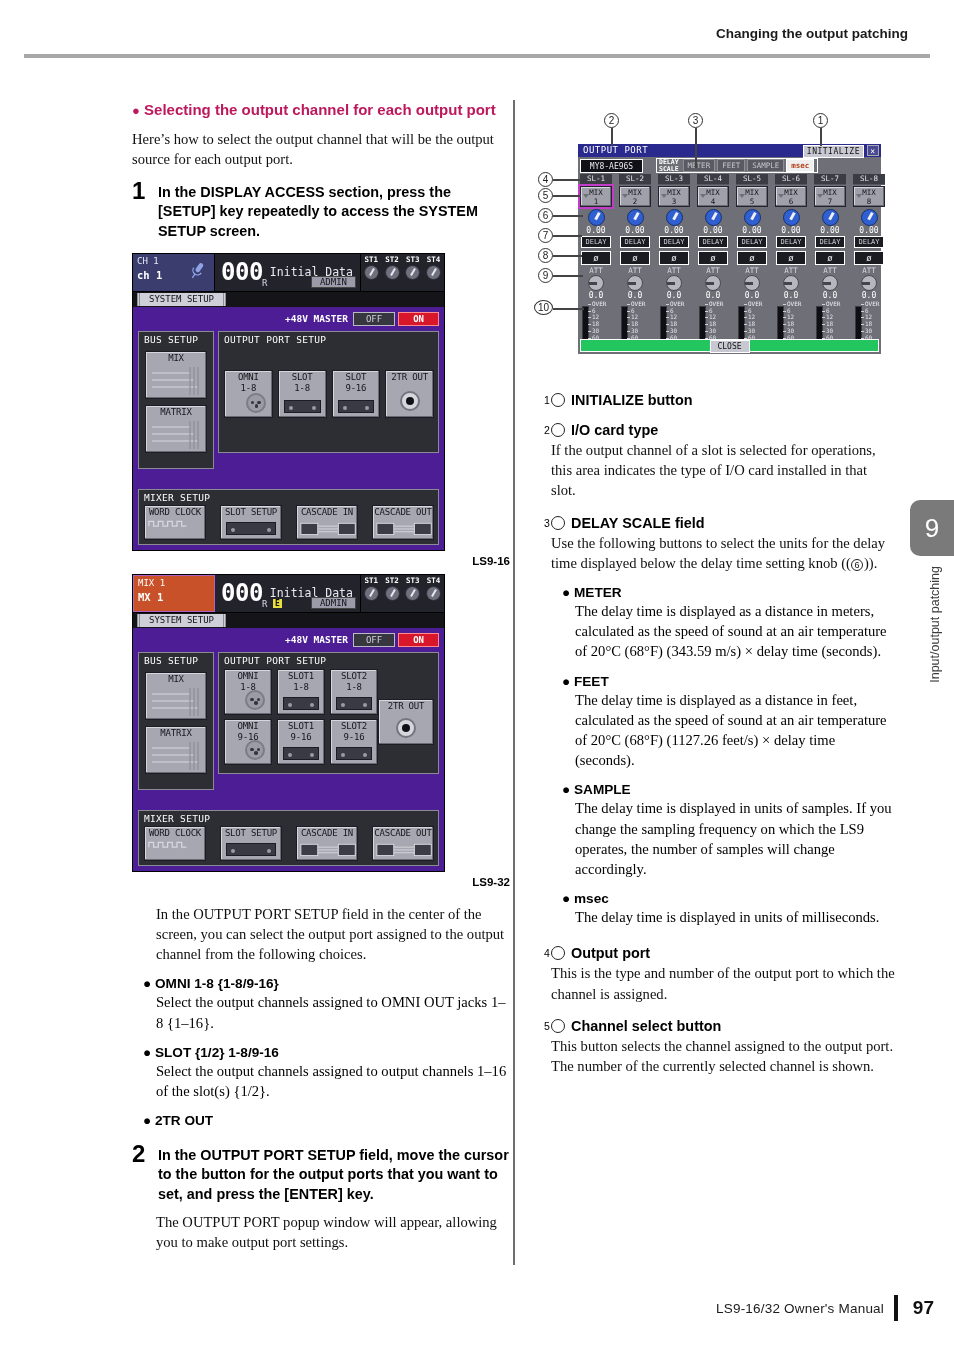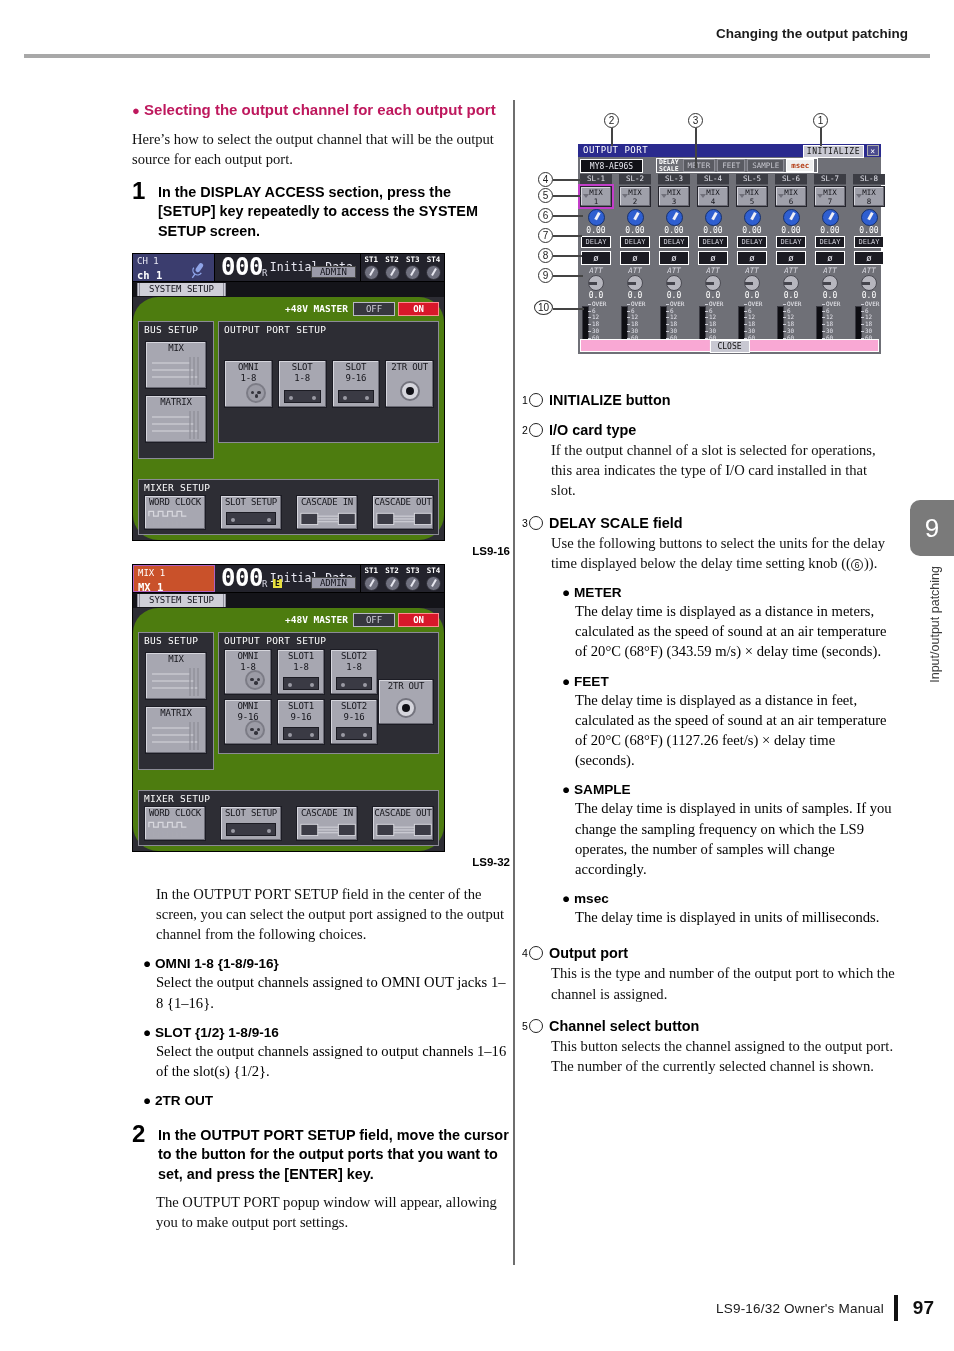--- a/index.html
+++ b/index.html
@@ -113,7 +113,7 @@
     position:relative; image-rendering:pixelated;
   }
   .lcd-top {
-    display:flex; height:28px; background:#23232c; border-bottom:1px solid #000;
+    display:flex; height:38px; background:#23232c; border-bottom:1px solid #000;
   }
   .ch-box {
     width:82px; background:#3b3d6e; position:relative; border-right:1px solid #000;

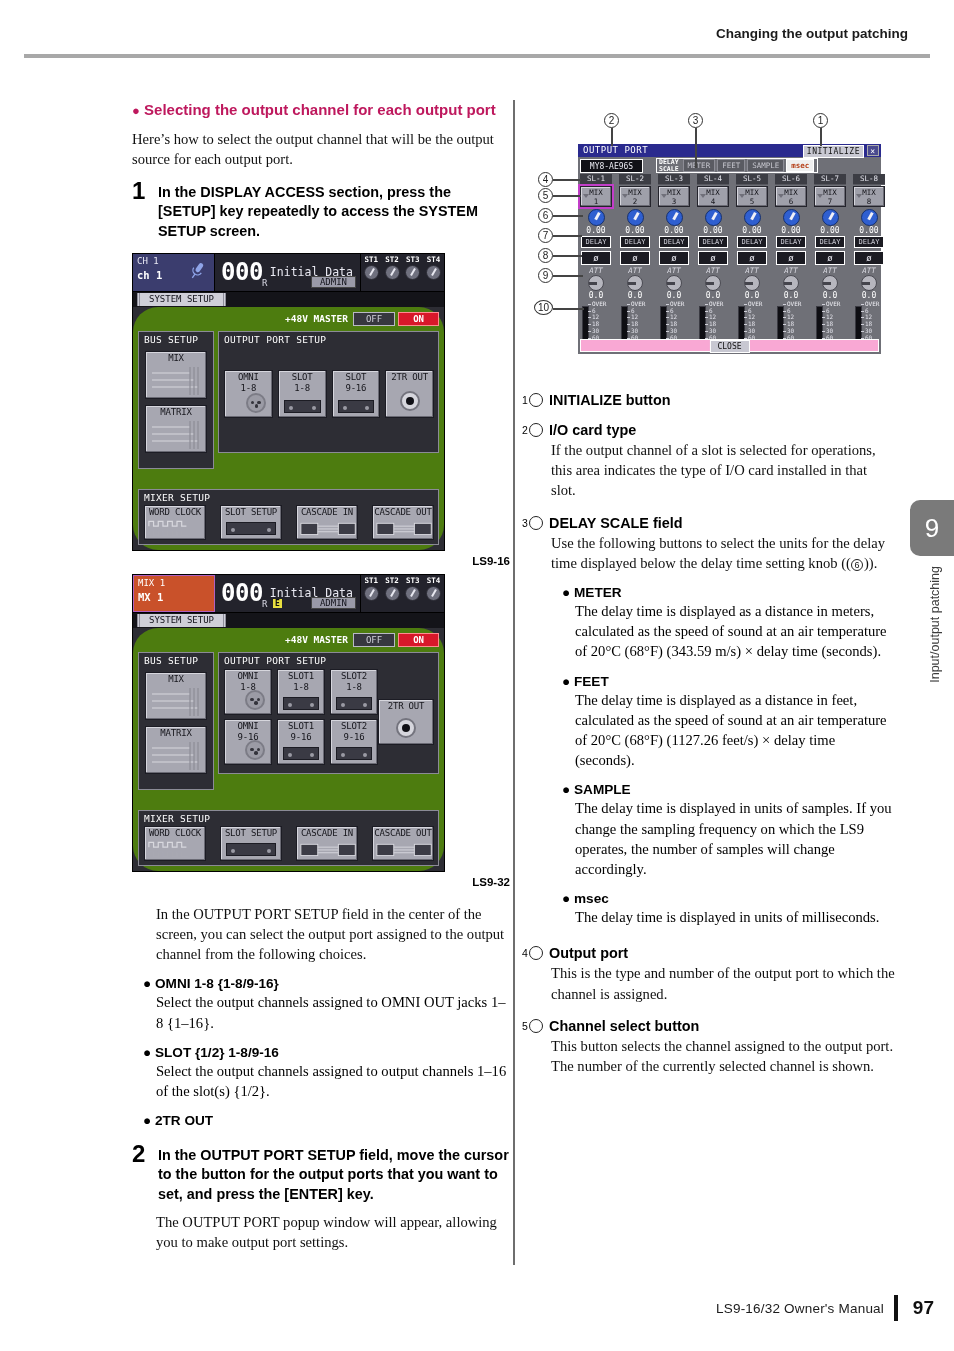--- a/index.html
+++ b/index.html
@@ -275,7 +275,7 @@
     background:#1b1b22; color:#e8e8f0; font-size:9px; text-align:center;
     line-height:12px; border:1px solid #fff; margin:3px 1px 1px 1px;
   }
-  .att-lbl { font-size:7.5px; color:#d8d8e0; text-align:center; line-height:9px;font-style:italic; }
+  .att-lbl { font-size:7.5px; color:#d8d8e0; text-align:center; line-height:9px; }
   .att-knob {
     width:16px; height:16px; border-radius:50%; background:#b6b6be; margin:0 auto;
     position:relative; border:1px solid #4a4a52;

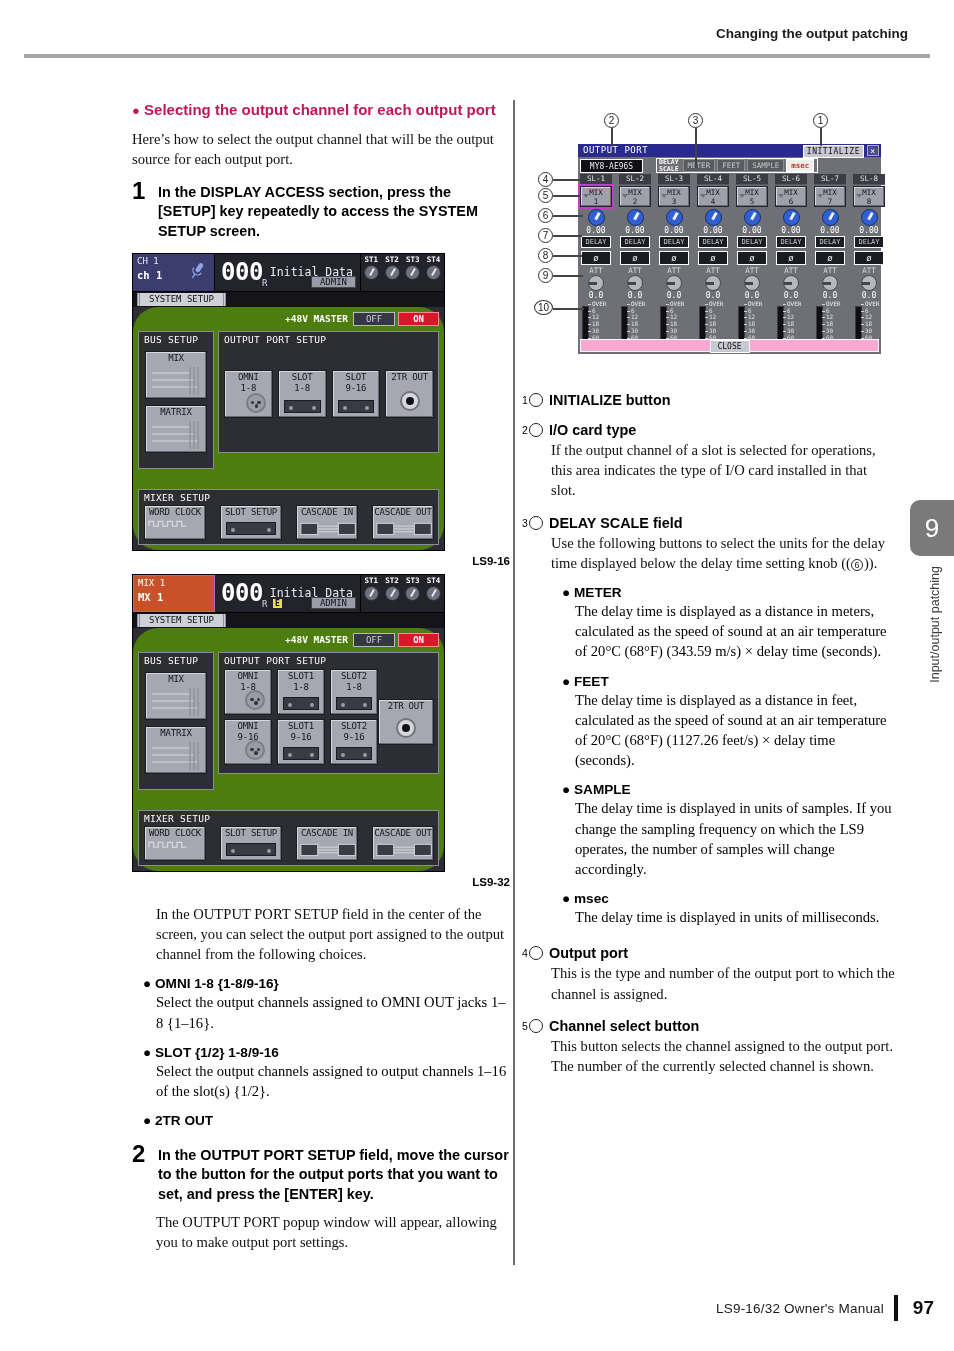--- a/index.html
+++ b/index.html
@@ -155,7 +155,7 @@
     background:#cfcfd8; color:#101018; font-size:9px; padding:0 9px; line-height:13px;
     border-left:3px double #8e8e9a; border-right:3px double #8e8e9a;
   }
-  .lcd-body { background:#4d7c0f; padding:4px 5px 5px 5px;border-radius:25px; }
+  .lcd-body { background:#4c1d95; padding:4px 5px 5px 5px; }
 
   .row48 { display:flex; justify-content:flex-end; align-items:center; height:16px; margin-bottom:4px; }
   .lbl48 { font-size:9.5px; color:#fff; font-weight:bold; margin-right:5px; }

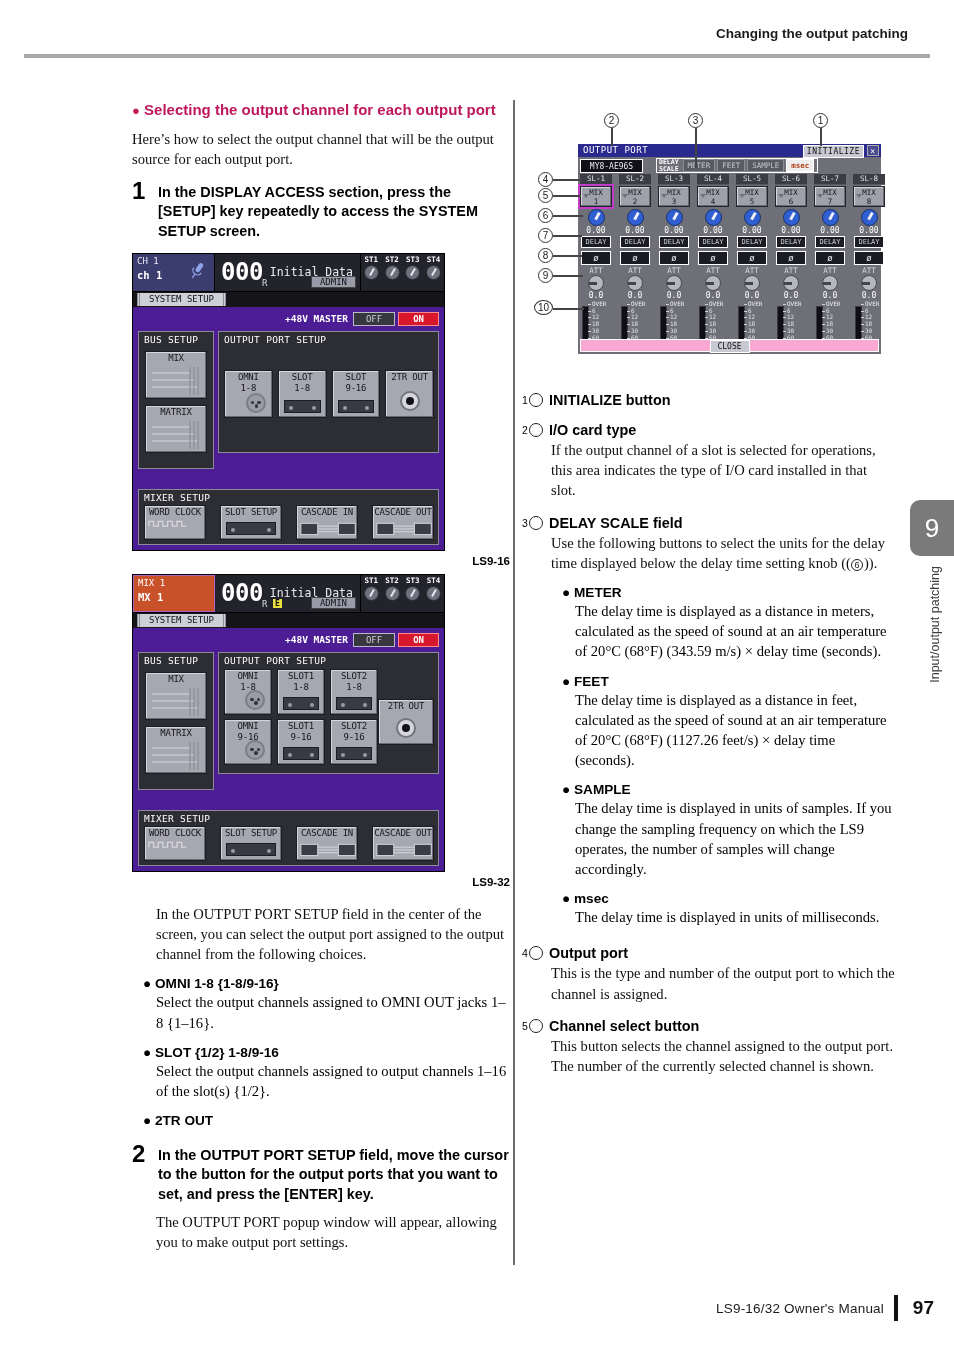--- a/index.html
+++ b/index.html
@@ -293,7 +293,7 @@
   }
   .meter-scale span:before { content:""; position:absolute; left:-2px; top:3px; width:3px; height:1px; background:#cfcfd8; }
   .meter-scale span.over { color:#f0f0f6; }
-  .pp-close-row { position:absolute; left:2px; right:2px; bottom:2px; height:13px; border:1px solid #fff; background:#f9a8d4; }
+  .pp-close-row { position:absolute; left:2px; right:2px; bottom:2px; height:13px; border:1px solid #fff; background:#22c55e; }
   .pp-close {
     position:absolute; left:50%; transform:translateX(-50%); top:0px;
     background:#c8c8d2; color:#111; font-size:8px; padding:0 7px; line-height:11px; border:1px solid #fff;

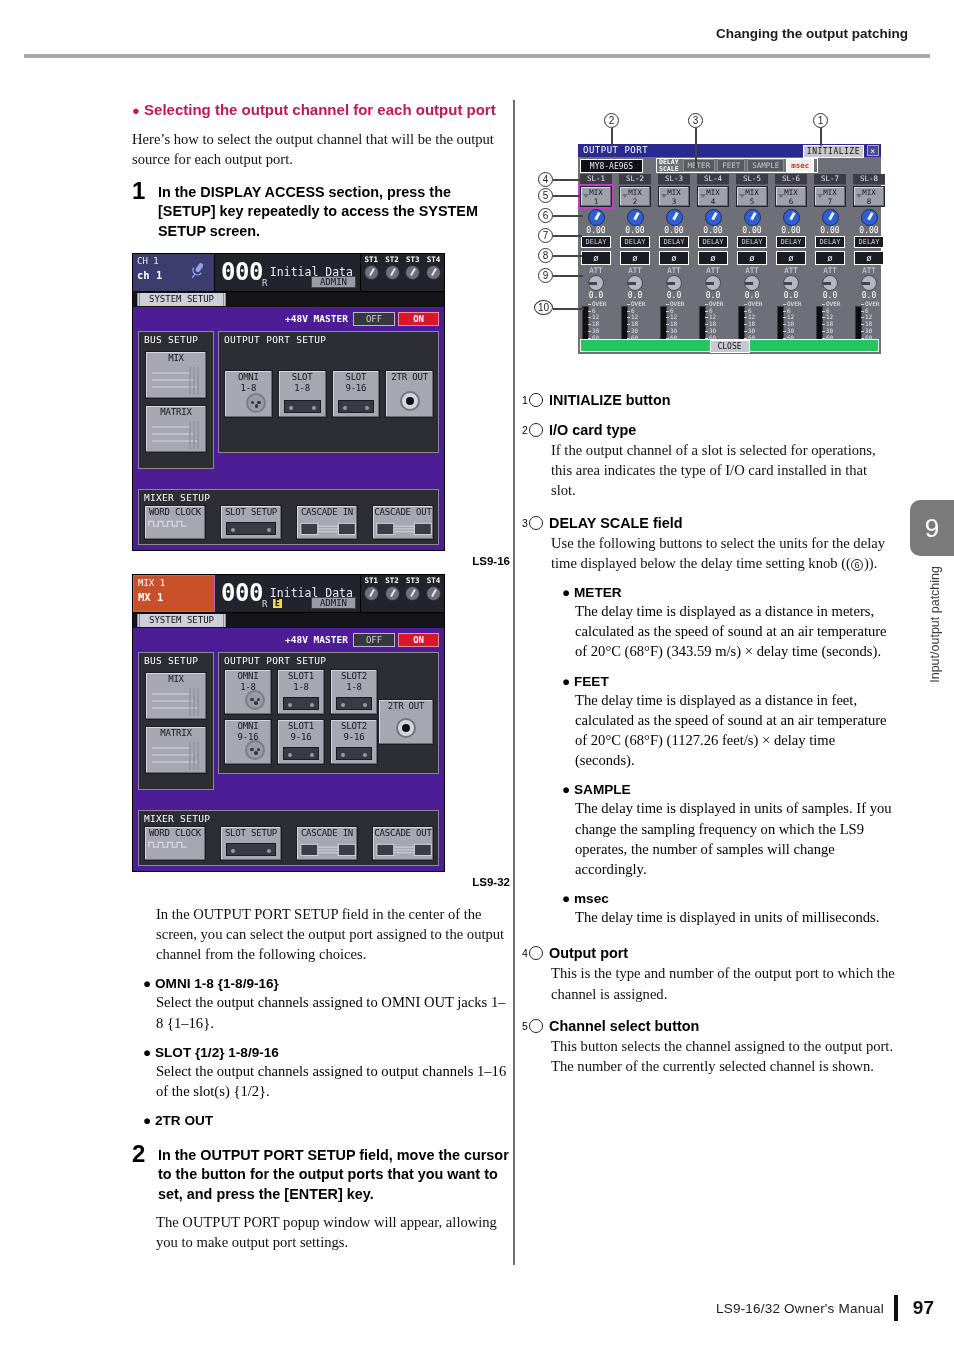--- a/index.html
+++ b/index.html
@@ -91,7 +91,7 @@
   }
   .num-head {
     font-family:"Liberation Sans", sans-serif; font-weight:bold;
-    font-size:14.4px; margin:14px 0 2px 0; text-indent:-22px;
+    font-size:14.4px; margin:14px 0 2px 0; padding-left:22px; text-indent:-22px;
   }
   .circ {
     display:inline-block; width:14px; height:14px; line-height:13px;

